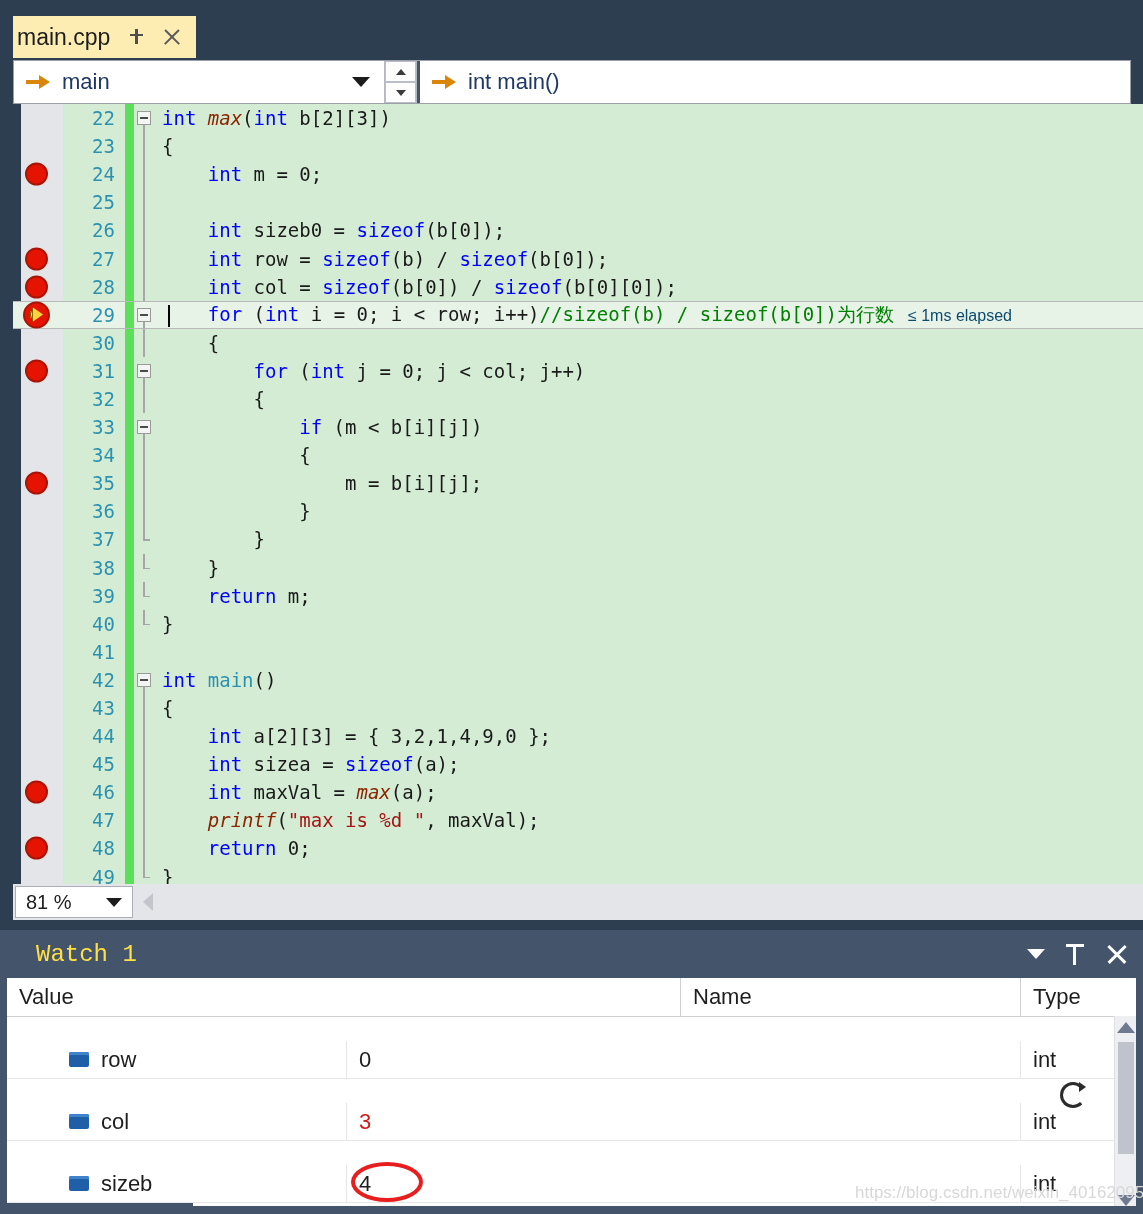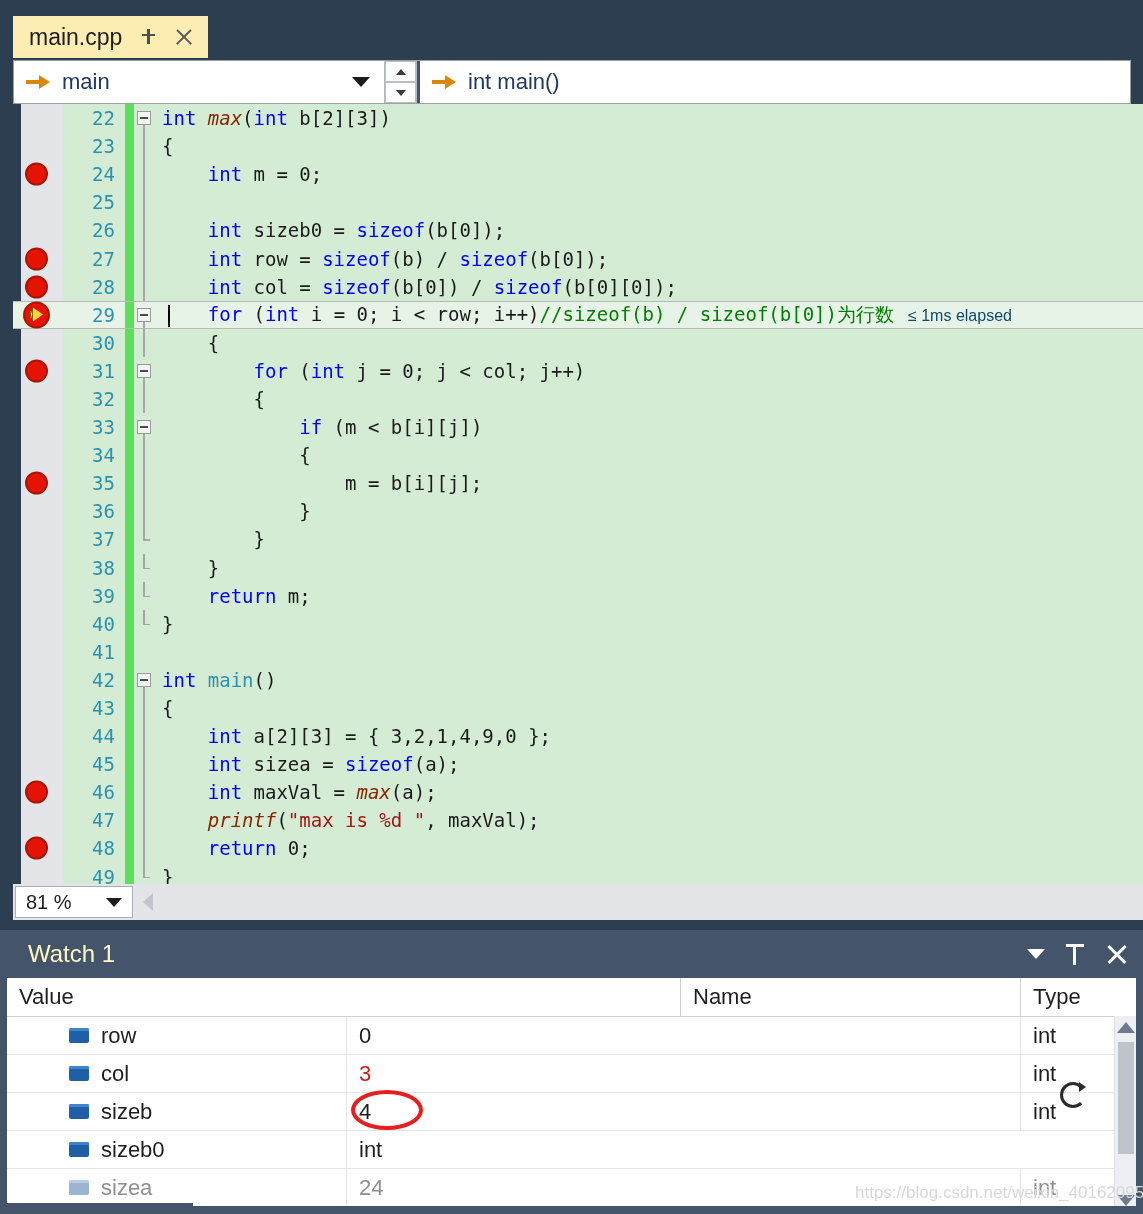--- a/index.html
+++ b/index.html
@@ -38,7 +38,7 @@
     background: #fdedb2;
     display: flex;
     align-items: center;
-    padding: 0 14px 0 16px;
+    padding: 0 14px 0 4px;
     box-sizing: border-box;
   }
   .doc-tab-label {

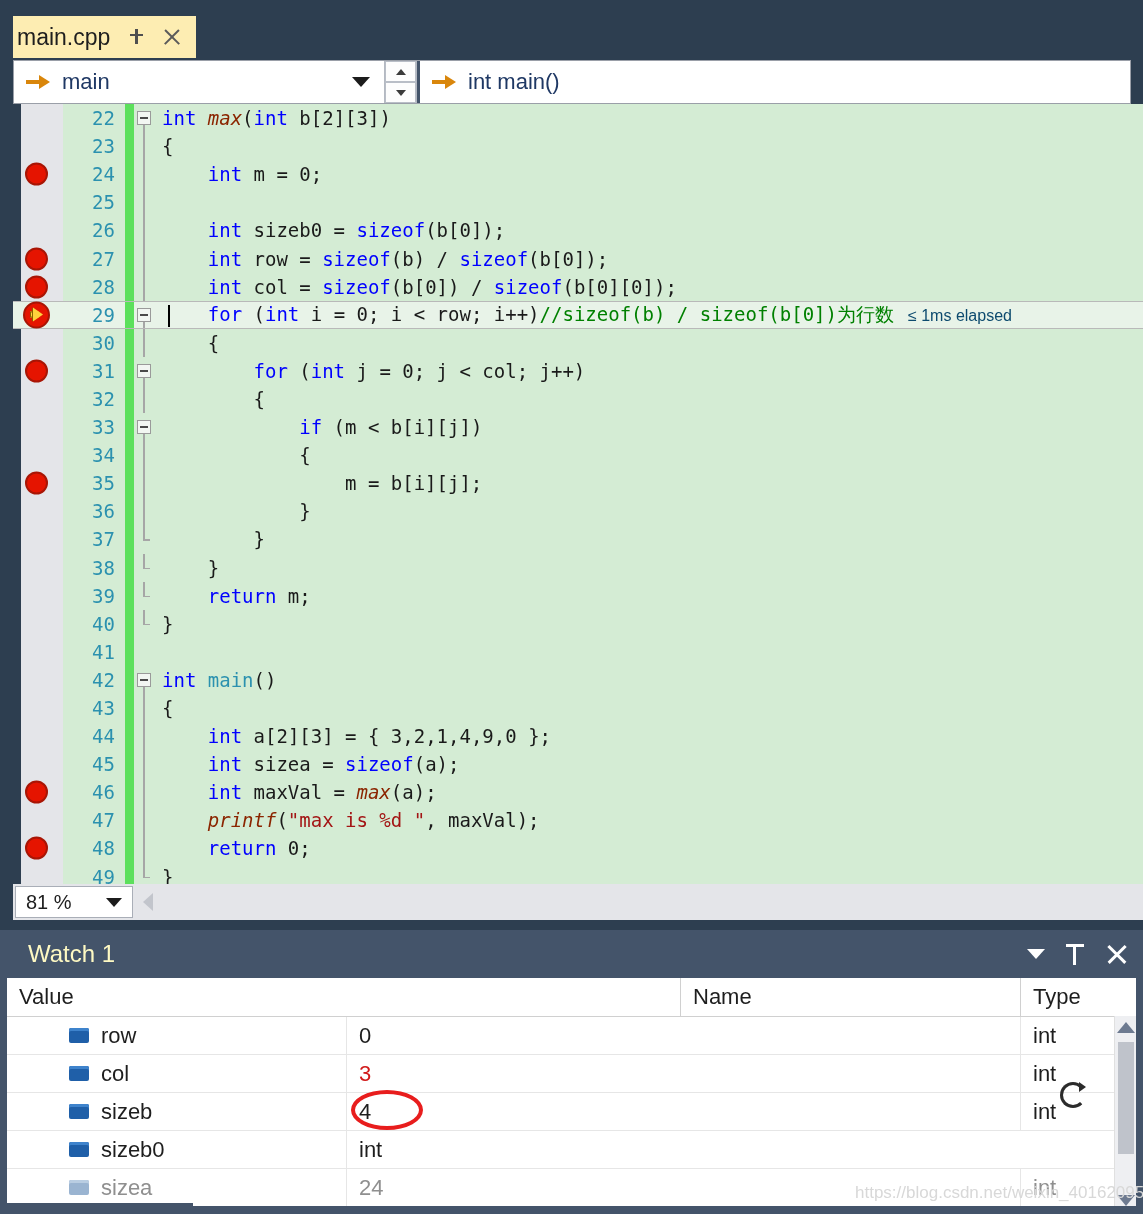--- a/index.html
+++ b/index.html
@@ -414,10 +414,10 @@
     align-items: center;
   }
   .watch-title {
-    margin-left: 28px;
+    margin-left: 36px;
     font-size: 24px;
-    color: #fef9c3;
-    font-family: Liberation Sans, sans-serif;
+    color: #fde047;
+    font-family: Liberation Mono, monospace;
   }
   .watch-header-icons {
     margin-left: auto;

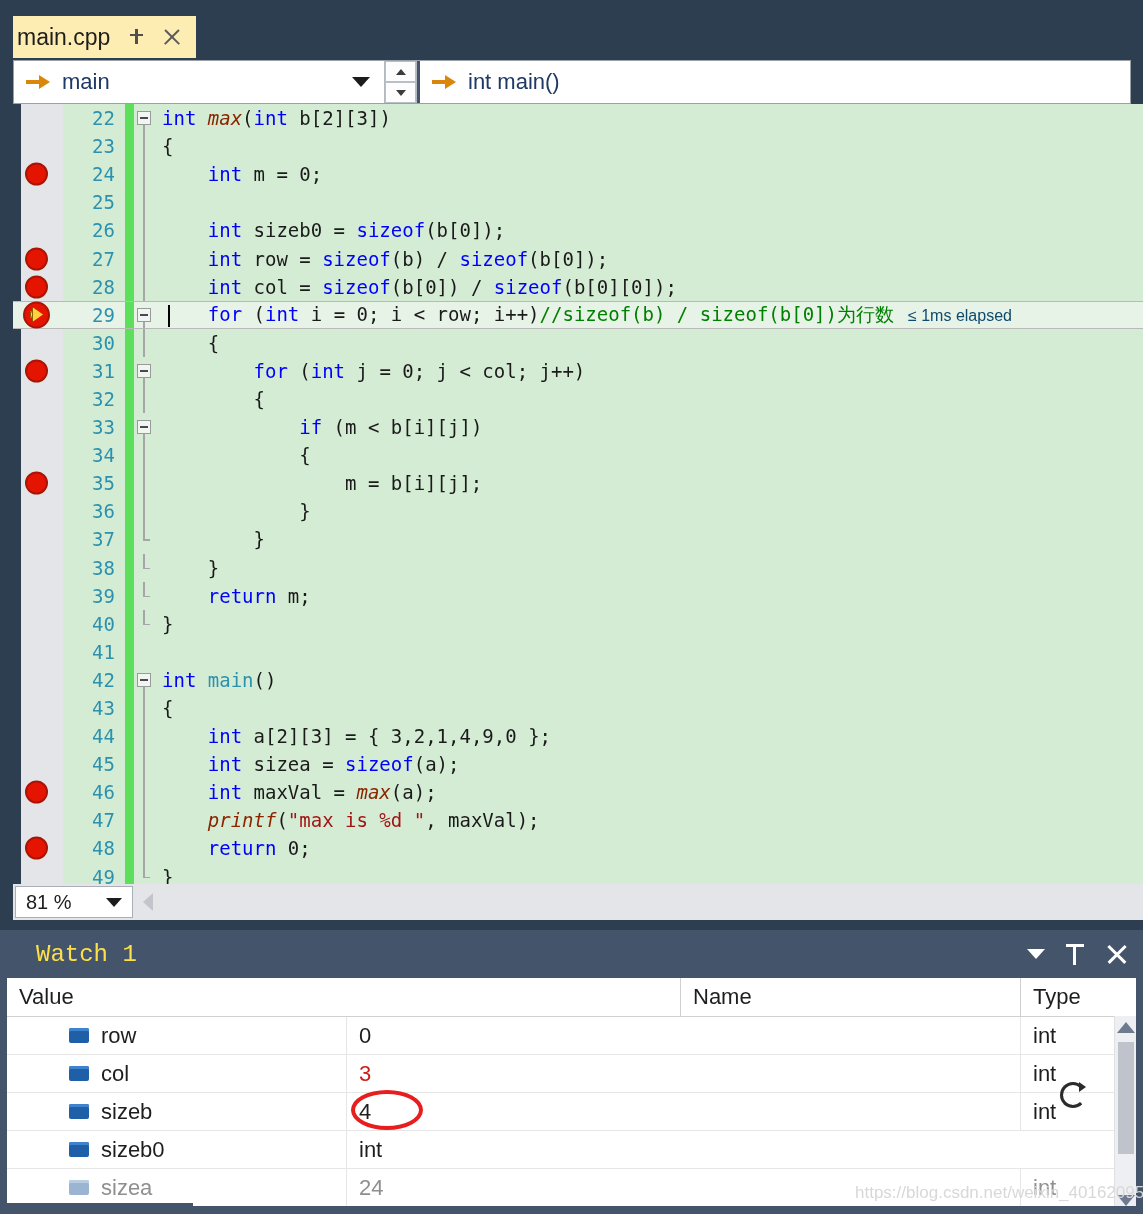--- a/index.html
+++ b/index.html
@@ -503,6 +503,7 @@
     align-items: center;
     border-bottom: 1px solid #e6e6e6;
     background: #fff;
+    margin-top: 24px;
   }
   .wr-name {
     width: 340px; flex: none;

